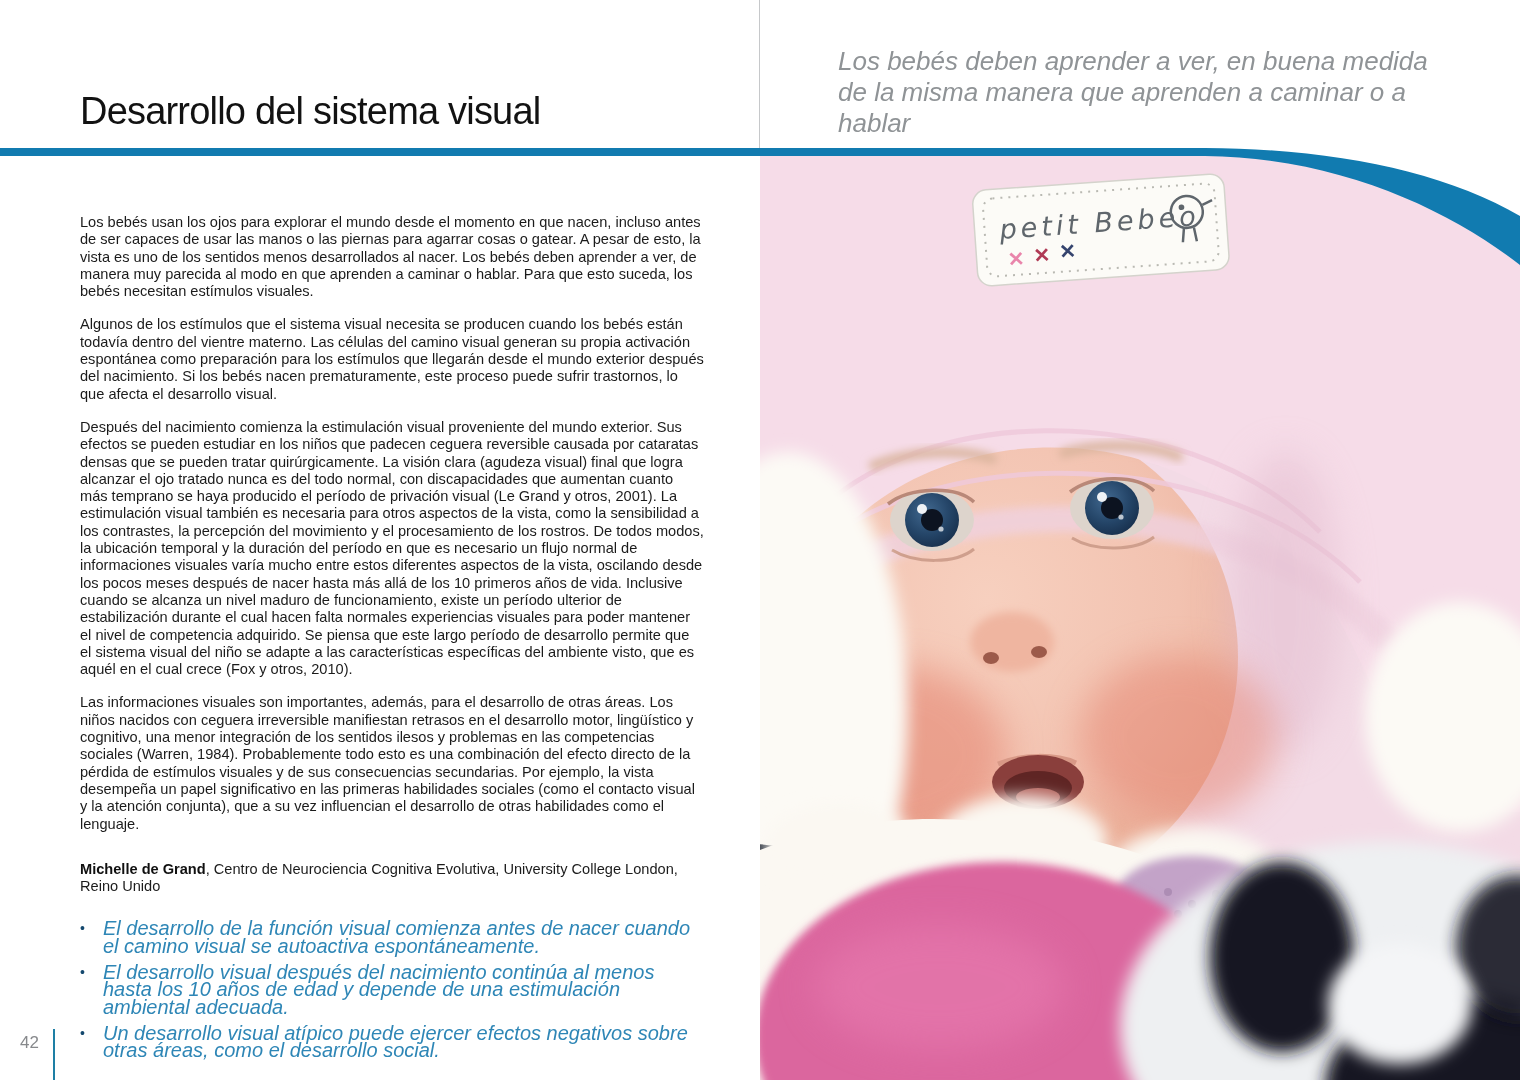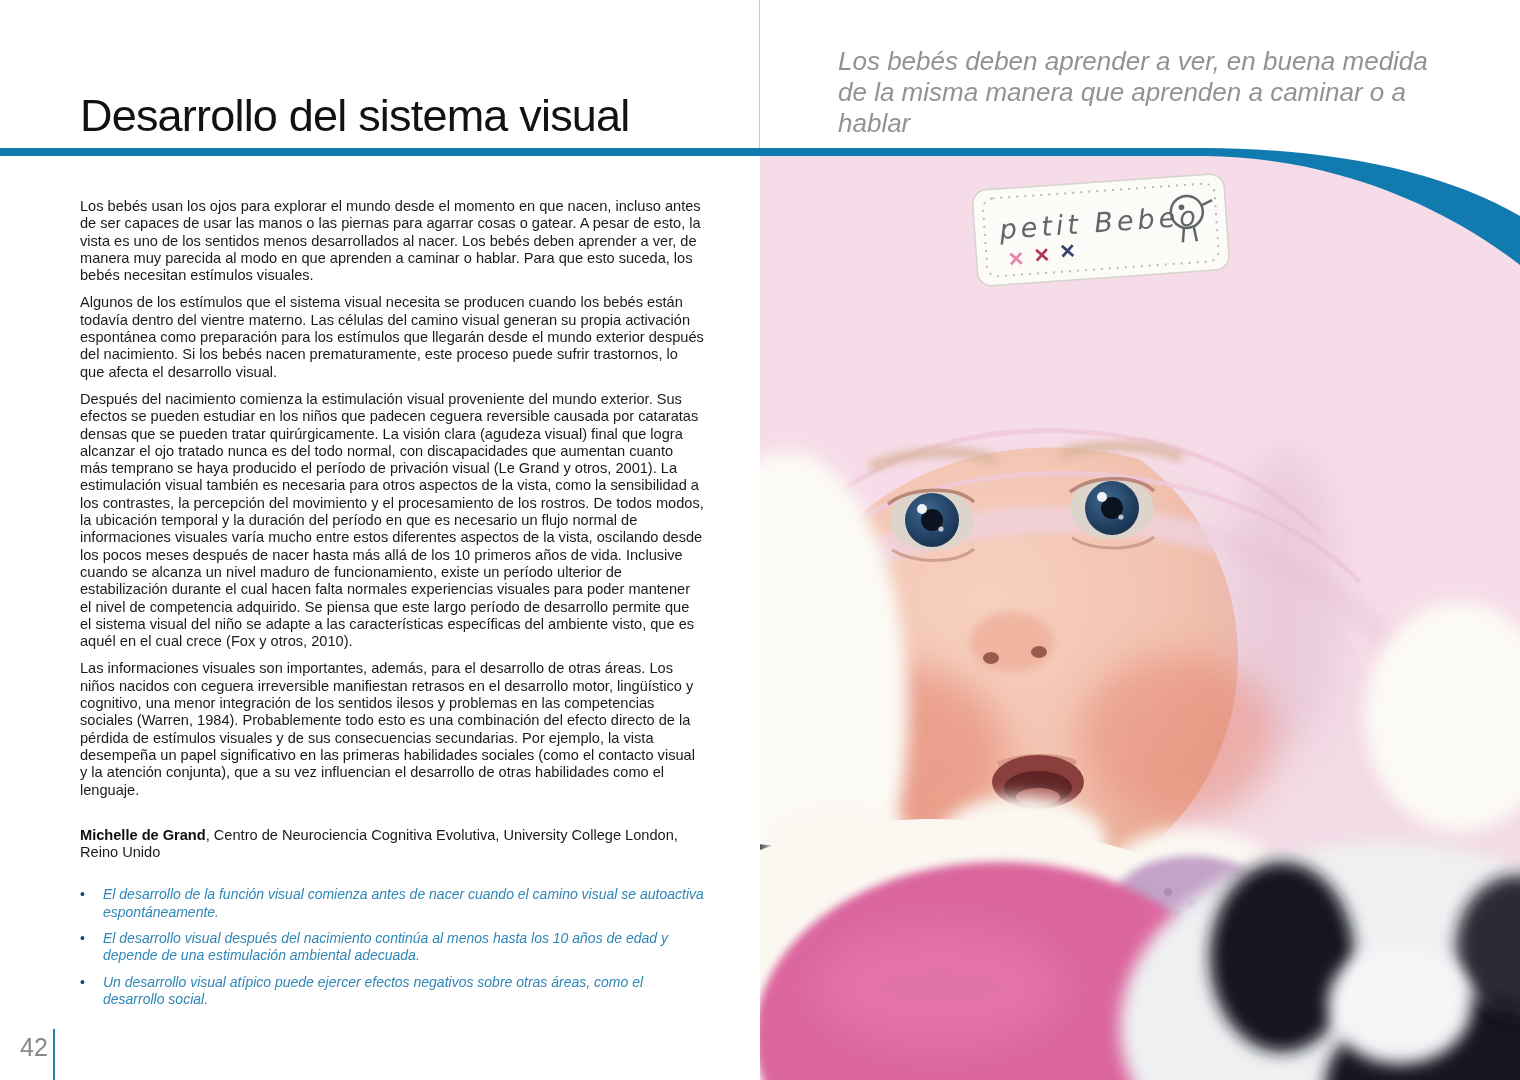--- a/index.html
+++ b/index.html
@@ -12,7 +12,7 @@
   
   .title{
     position:absolute;left:80px;top:90px;margin:0;
-    font-size:45px;font-weight:400;letter-spacing:-0.8px;color:#121212;
+    font-size:38px;font-weight:400;letter-spacing:-0.8px;color:#121212;
     white-space:nowrap;
   }
   .quote{

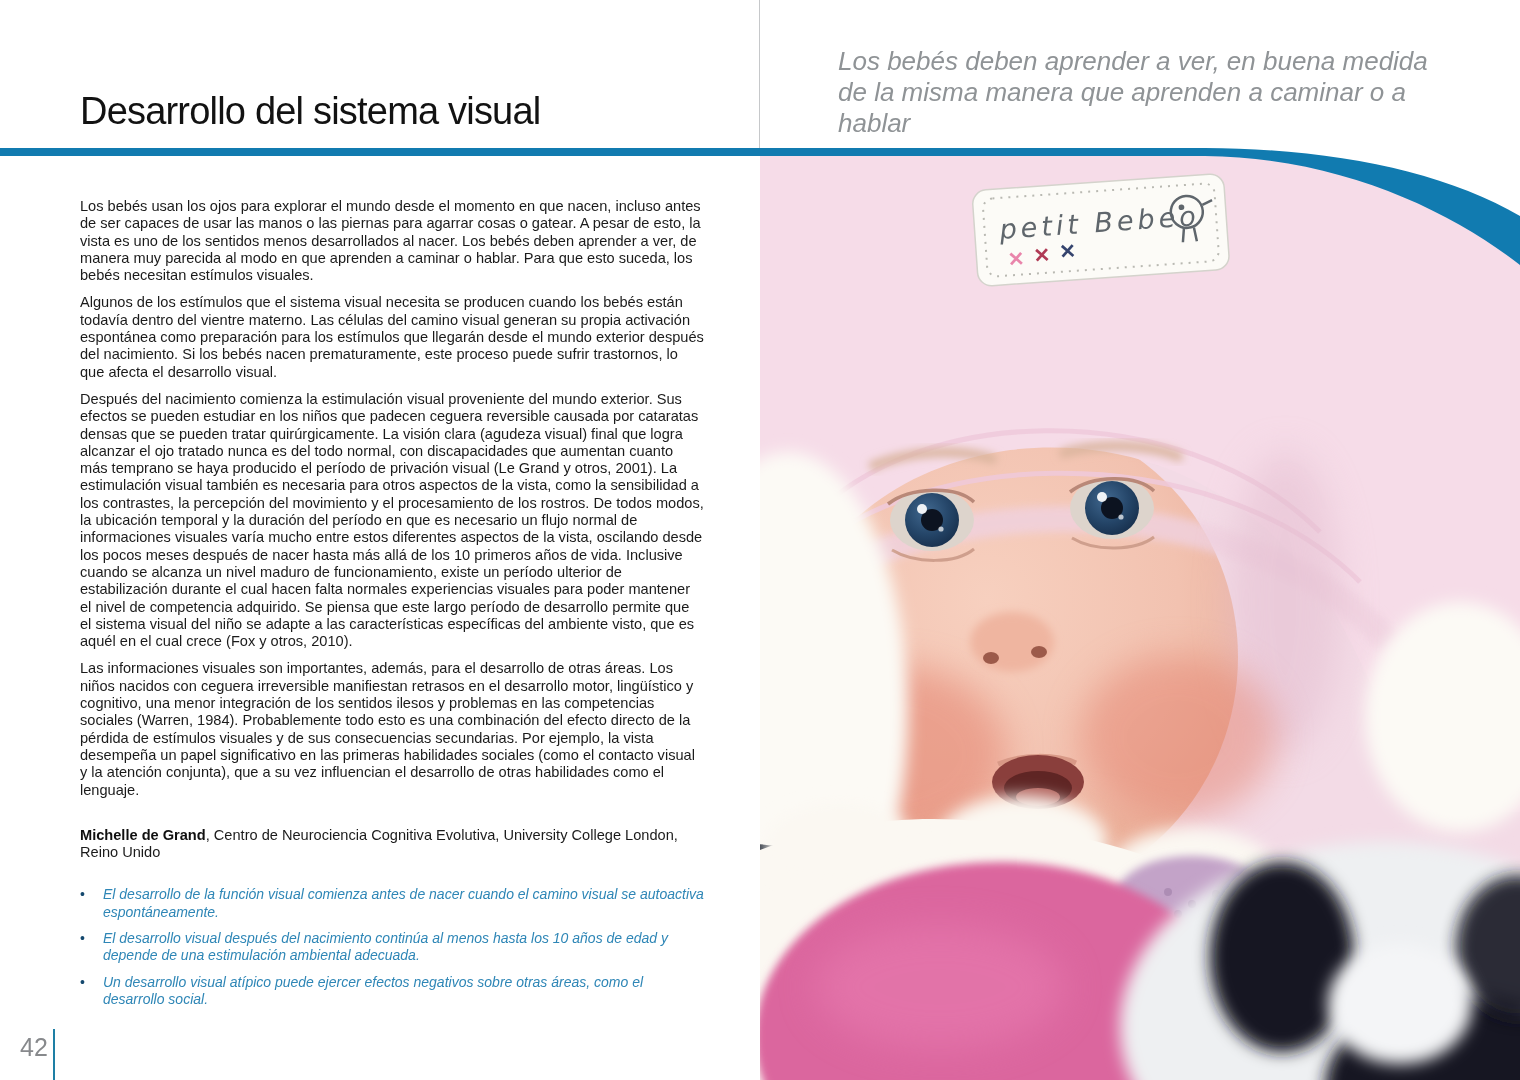--- a/index.html
+++ b/index.html
@@ -29,7 +29,7 @@
     position:absolute;left:80px;top:198px;width:624px;color:#1b1b1b;
     font-size:14.6px;line-height:17.3px;
   }
-  .col p{margin:0 0 10px 0;}
+  .col p{margin:16px 0 10px 0;}
   .author{margin-top:28px !important;}
   .author b{color:#101010;}
   .bullets{list-style:none;margin:25px 0 0 0;padding:0;}

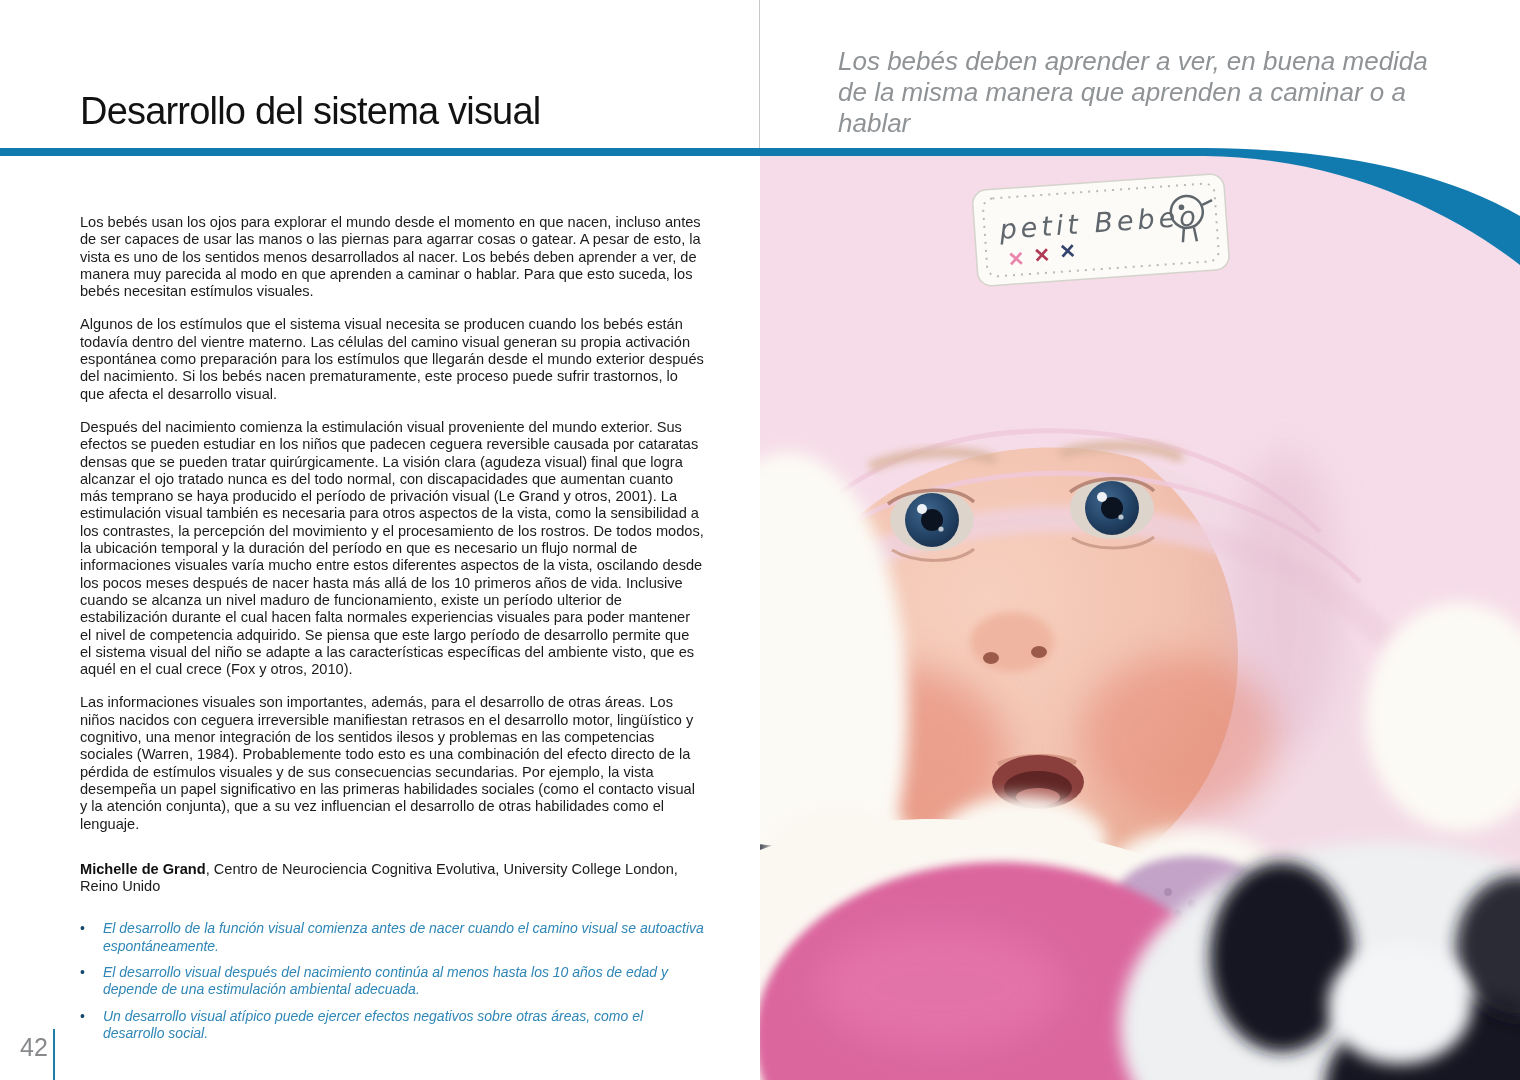--- a/index.html
+++ b/index.html
@@ -38,7 +38,7 @@
     flex:0 0 23px;color:#14486e;font-size:14px;line-height:17.3px;
   }
   .bullets .btxt{
-    flex:1;font-style:italic;color:#2e86b6;font-size:14px;line-height:17.3px;
+    flex:1;font-style:italic;color:#2e86b6;font-size:20px;line-height:17.3px;
   }
   
   .pagenum{

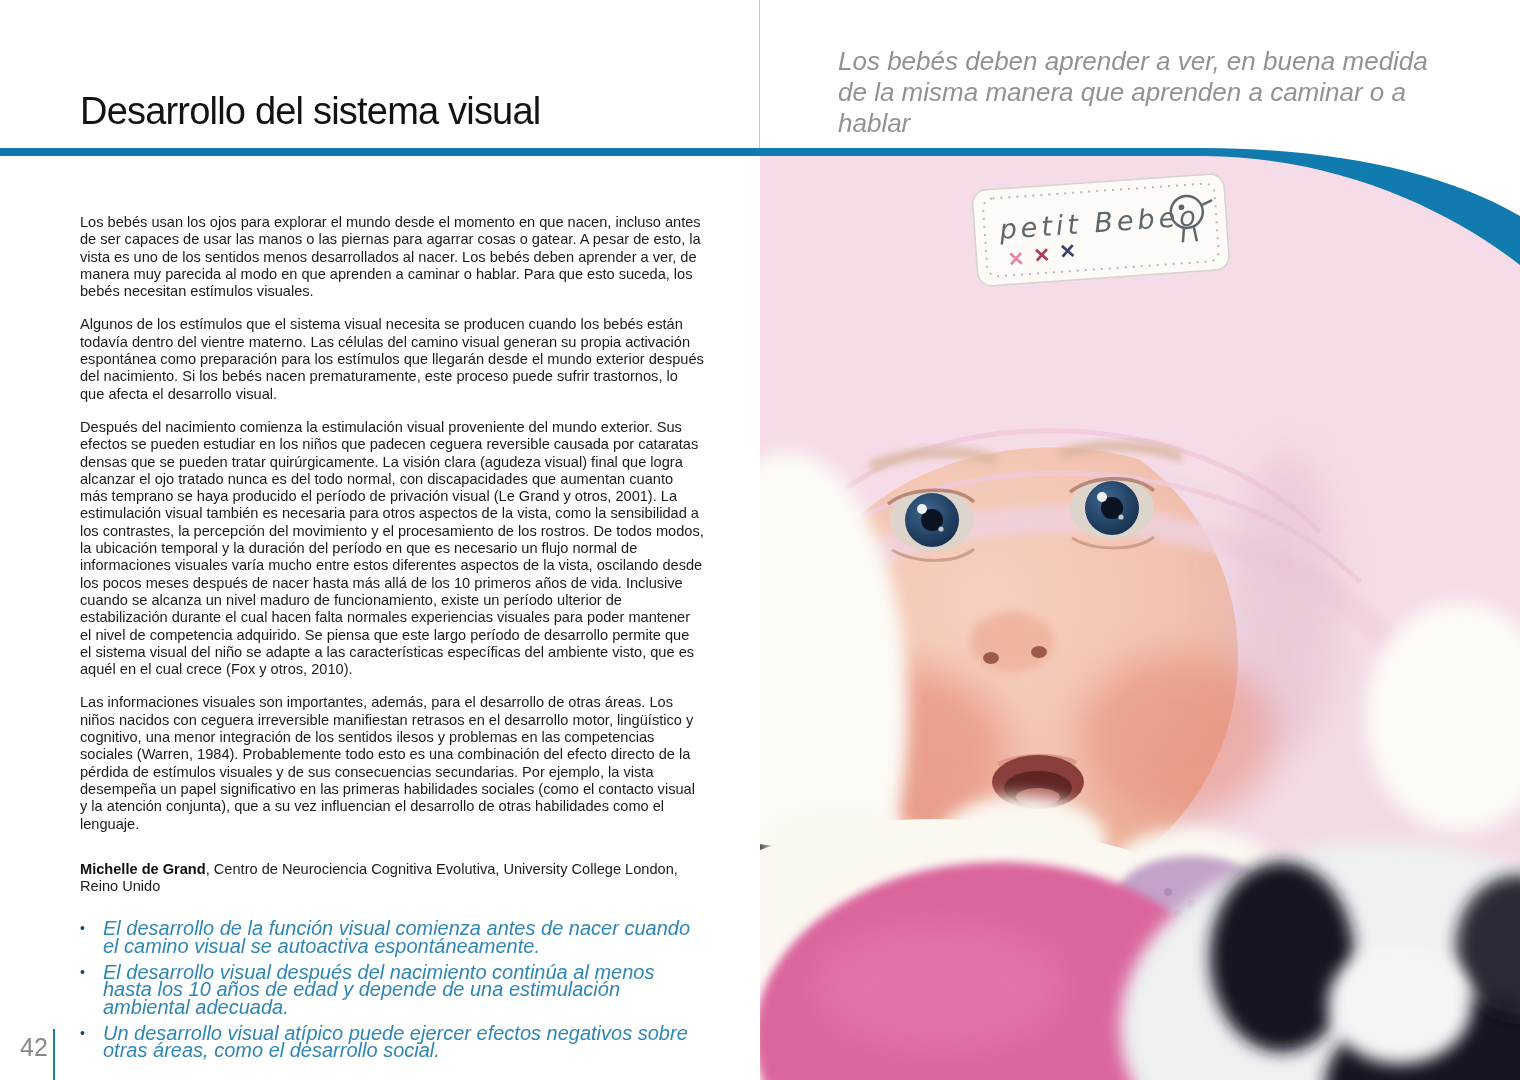--- a/index.html
+++ b/index.html
@@ -42,7 +42,7 @@
   }
   
   .pagenum{
-    position:absolute;left:20px;top:1033px;font-size:25px;color:#87898c;
+    position:absolute;left:20px;top:1033px;font-size:17px;color:#87898c;
   }
   .footer-line{
     position:absolute;left:53px;top:1029px;width:2px;height:51px;background:#1e7fa5;

